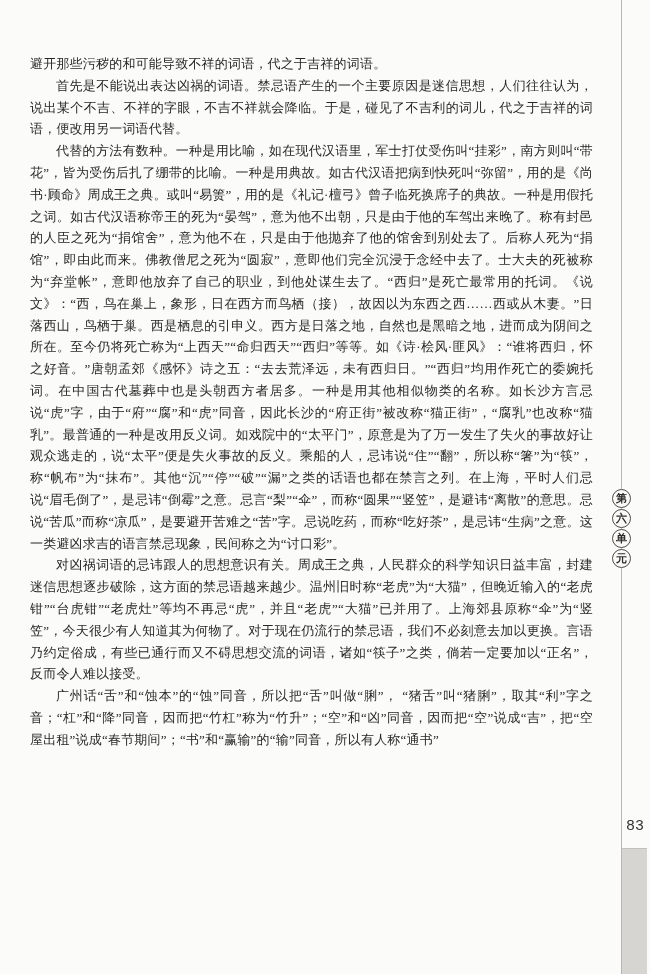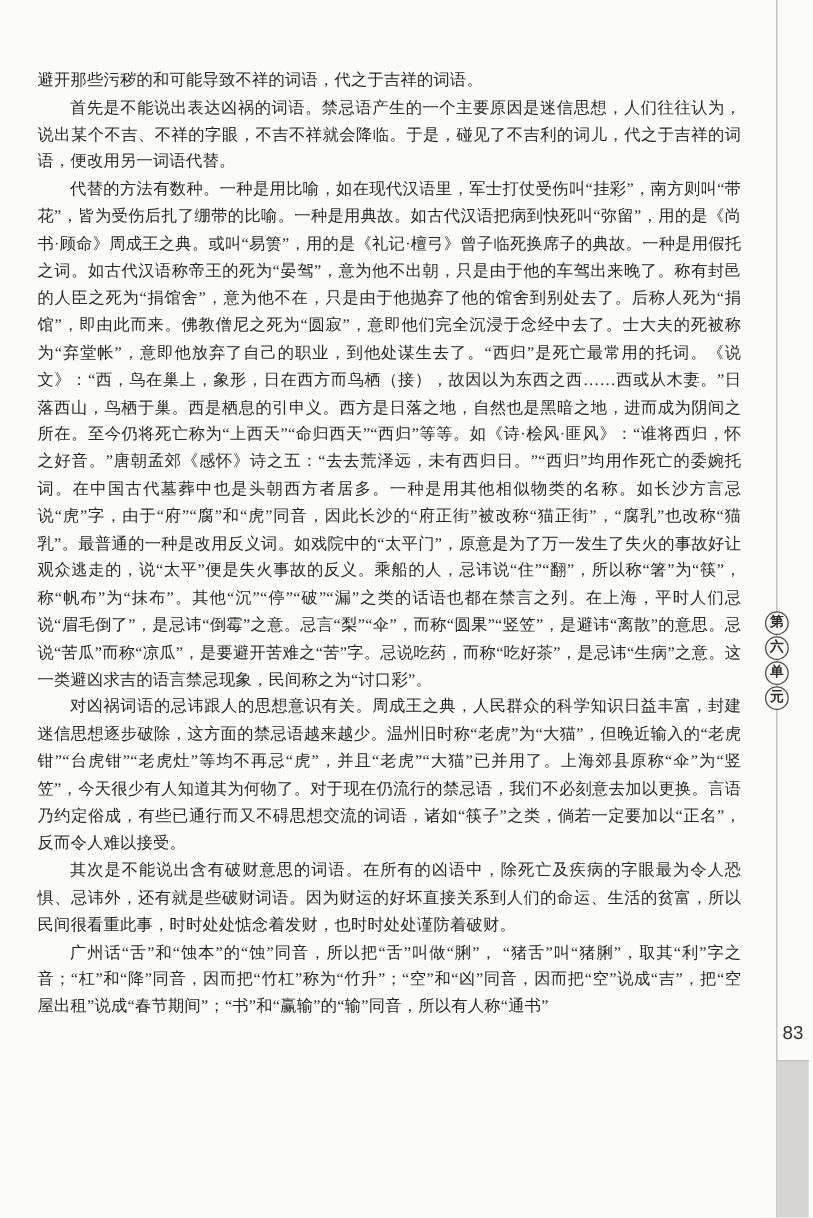--- a/index.html
+++ b/index.html
@@ -84,7 +84,6 @@
     <p class="para">首先是不能说出表达凶祸的词语。禁忌语产生的一个主要原因是迷信思想，人们往往认为，说出某个不吉、不祥的字眼，不吉不祥就会降临。于是，碰见了不吉利的词儿，代之于吉祥的词语，便改用另一词语代替。</p>
     <p class="para">代替的方法有数种。一种是用比喻，如在现代汉语里，军士打仗受伤叫“挂彩”，南方则叫“带花”，皆为受伤后扎了绷带的比喻。一种是用典故。如古代汉语把病到快死叫“弥留”，用的是《尚书·顾命》周成王之典。或叫“易箦”，用的是《礼记·檀弓》曾子临死换席子的典故。一种是用假托之词。如古代汉语称帝王的死为“晏驾”，意为他不出朝，只是由于他的车驾出来晚了。称有封邑的人臣之死为“捐馆舍”，意为他不在，只是由于他抛弃了他的馆舍到别处去了。后称人死为“捐馆”，即由此而来。佛教僧尼之死为“圆寂”，意即他们完全沉浸于念经中去了。士大夫的死被称为“弃堂帐”，意即他放弃了自己的职业，到他处谋生去了。“西归”是死亡最常用的托词。《说文》：“西，鸟在巢上，象形，日在西方而鸟栖（接），故因以为东西之西……西或从木妻。”日落西山，鸟栖于巢。西是栖息的引申义。西方是日落之地，自然也是黑暗之地，进而成为阴间之所在。至今仍将死亡称为“上西天”“命归西天”“西归”等等。如《诗·桧风·匪风》：“谁将西归，怀之好音。”唐朝孟郊《感怀》诗之五：“去去荒泽远，未有西归日。”“西归”均用作死亡的委婉托词。在中国古代墓葬中也是头朝西方者居多。一种是用其他相似物类的名称。如长沙方言忌说“虎”字，由于“府”“腐”和“虎”同音，因此长沙的“府正街”被改称“猫正街”，“腐乳”也改称“猫乳”。最普通的一种是改用反义词。如戏院中的“太平门”，原意是为了万一发生了失火的事故好让观众逃走的，说“太平”便是失火事故的反义。乘船的人，忌讳说“住”“翻”，所以称“箸”为“筷”，称“帆布”为“抹布”。其他“沉”“停”“破”“漏”之类的话语也都在禁言之列。在上海，平时人们忌说“眉毛倒了”，是忌讳“倒霉”之意。忌言“梨”“伞”，而称“圆果”“竖笠”，是避讳“离散”的意思。忌说“苦瓜”而称“凉瓜”，是要避开苦难之“苦”字。忌说吃药，而称“吃好茶”，是忌讳“生病”之意。这一类避凶求吉的语言禁忌现象，民间称之为“讨口彩”。</p>
     <p class="para">对凶祸词语的忌讳跟人的思想意识有关。周成王之典，人民群众的科学知识日益丰富，封建迷信思想逐步破除，这方面的禁忌语越来越少。温州旧时称“老虎”为“大猫”，但晚近输入的“老虎钳”“台虎钳”“老虎灶”等均不再忌“虎”，并且“老虎”“大猫”已并用了。上海郊县原称“伞”为“竖笠”，今天很少有人知道其为何物了。对于现在仍流行的禁忌语，我们不必刻意去加以更换。言语乃约定俗成，有些已通行而又不碍思想交流的词语，诸如“筷子”之类，倘若一定要加以“正名”，反而令人难以接受。</p>
-    <p class="para">其次是不能说出含有破财意思的词语。在所有的凶语中，除死亡及疾病的字眼最为令人恐惧、忌讳外，还有就是些破财词语。因为财运的好坏直接关系到人们的命运、生活的贫富，所以民间很看重此事，时时处处惦念着发财，也时时处处谨防着破财。</p>
     <p class="para">广州话“舌”和“蚀本”的“蚀”同音，所以把“舌”叫做“脷”， “猪舌”叫“猪脷”，取其“利”字之音；“杠”和“降”同音，因而把“竹杠”称为“竹升”；“空”和“凶”同音，因而把“空”说成“吉”，把“空屋出租”说成“春节期间”；“书”和“赢输”的“输”同音，所以有人称“通书”</p>
   </div>
 

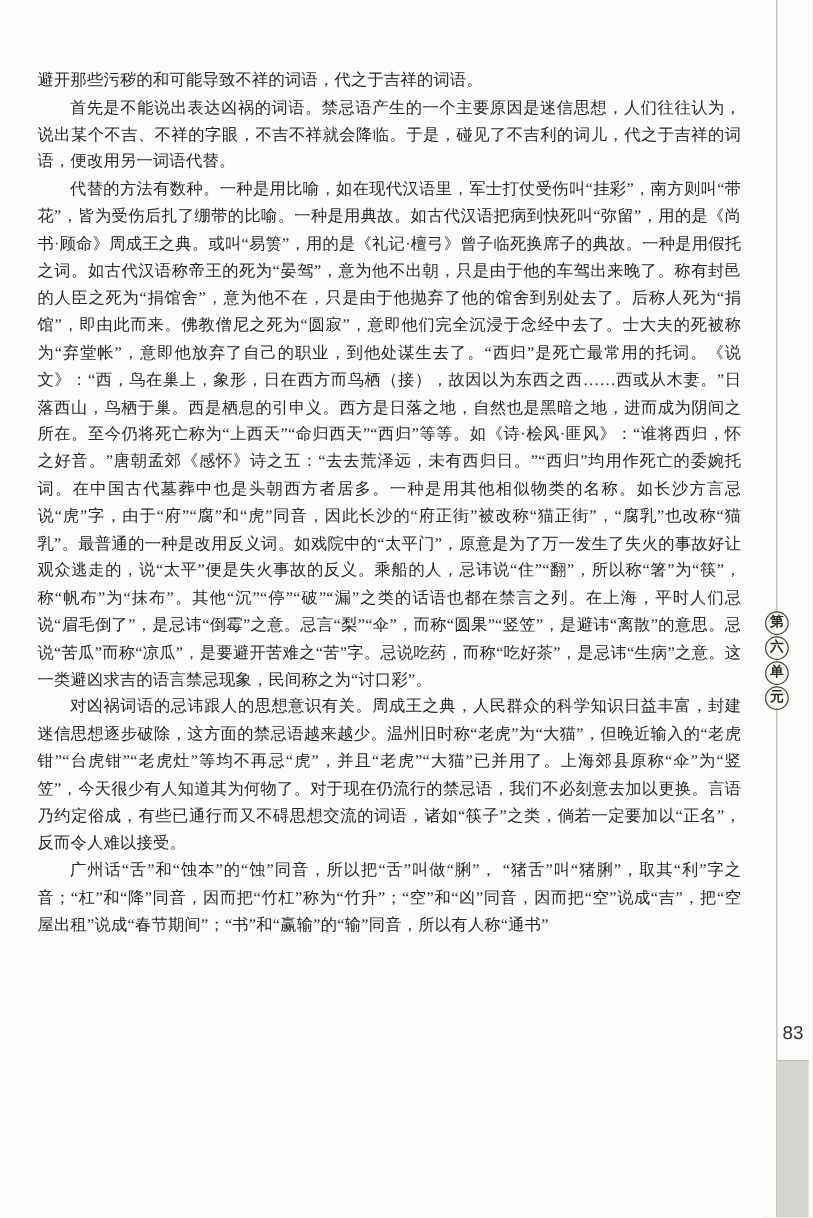--- a/index.html
+++ b/index.html
@@ -61,7 +61,7 @@
     top: 818px;
     font-size: 15px;
     color: #333;
-    font-family: Liberation Sans, sans-serif;
+    font-family: Liberation Mono, monospace;
   }
   .corner-block {
     position: absolute;

